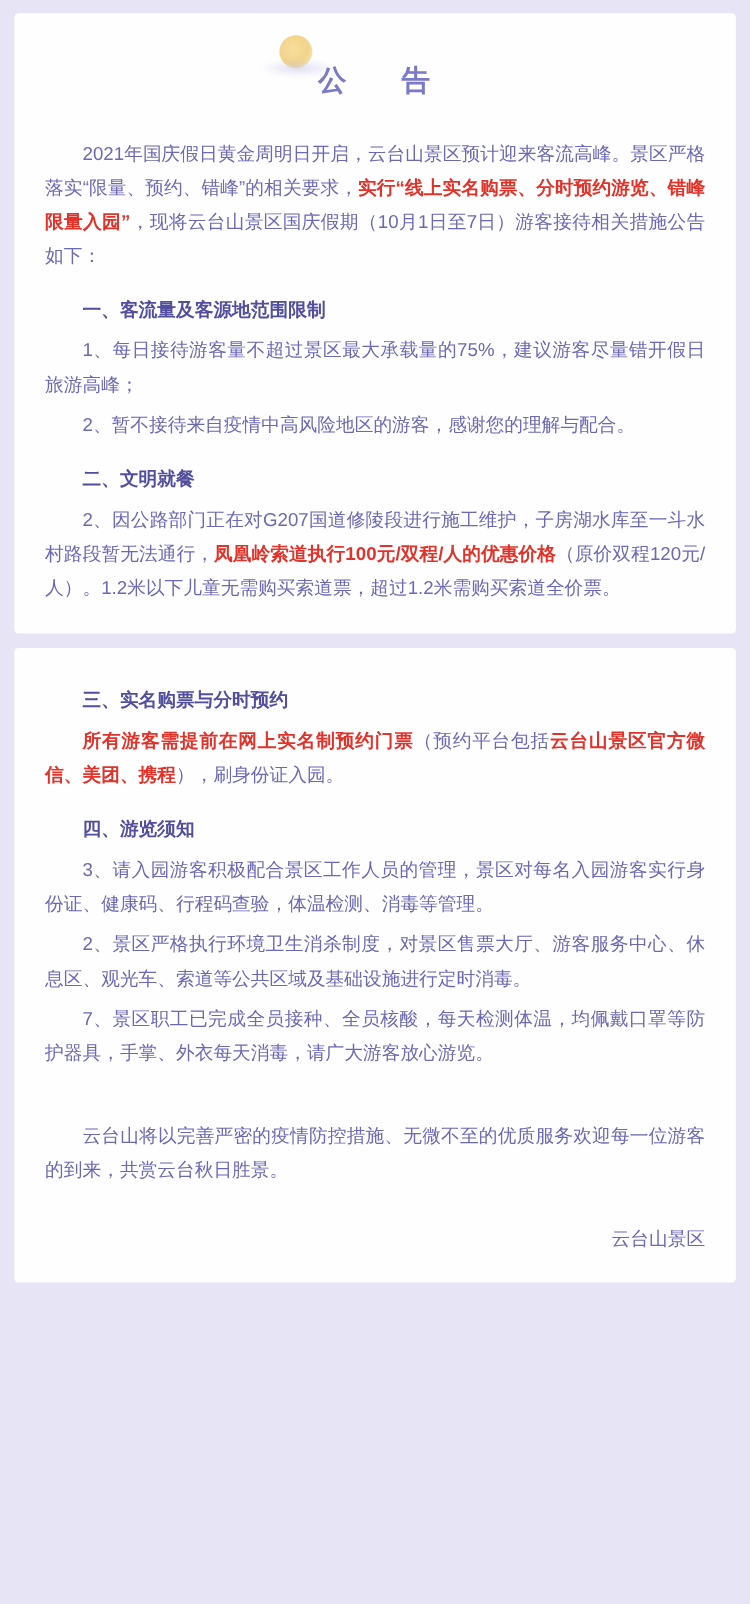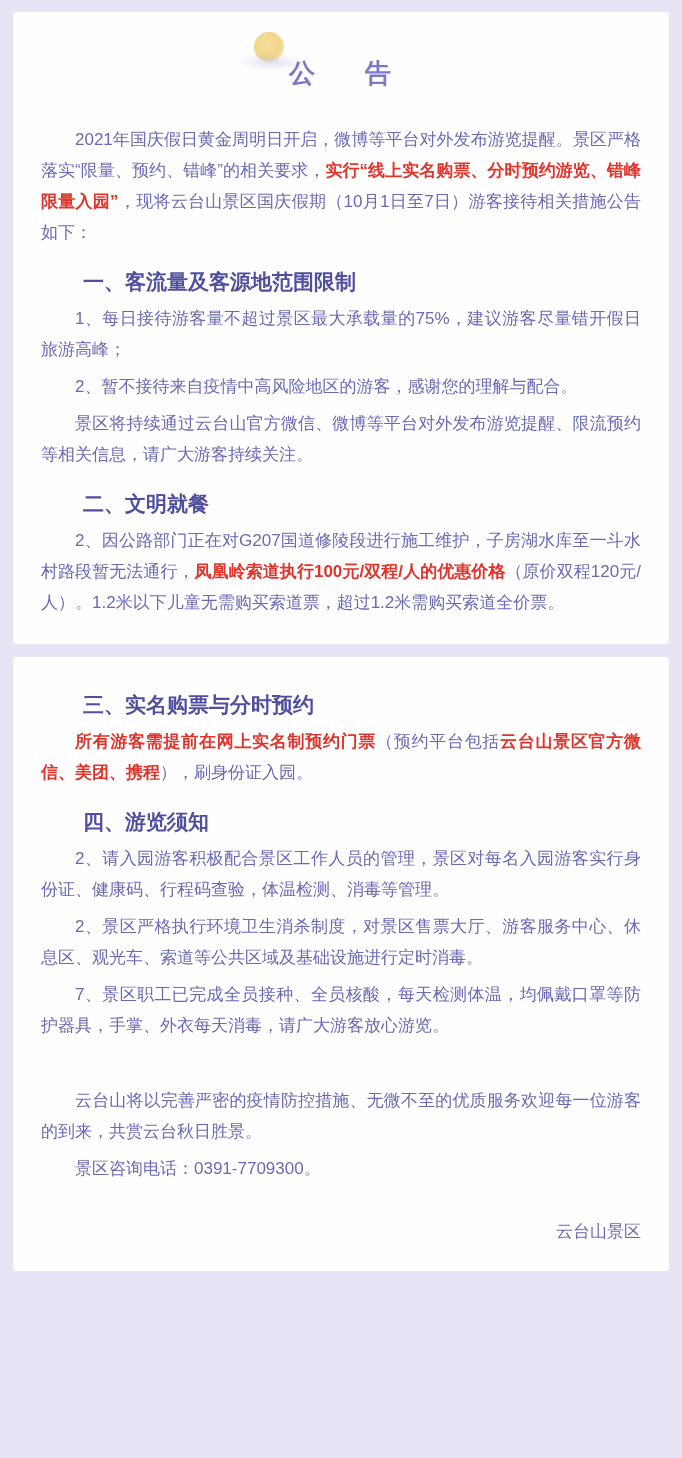--- a/index.html
+++ b/index.html
@@ -76,7 +76,7 @@
       </div>
     </div>
     <div class="blocks">
-        <p class="para intro"><span>2021年国庆假日黄金周明日开启，微博等平台对外发布游览提醒。景区严格落实“限量、预约、错峰”的相关要求，</span><span class="highlight">实行“线上实名购票、分时预约游览、错峰限量入园”</span><span>，现将云台山景区国庆假期（10月1日至7日）游客接待相关措施公告如下：</span></p>
+        <p class="para intro"><span>2021年国庆假日黄金周明日开启，云台山景区预计迎来客流高峰。景区严格落实“限量、预约、错峰”的相关要求，</span><span class="highlight">实行“线上实名购票、分时预约游览、错峰限量入园”</span><span>，现将云台山景区国庆假期（10月1日至7日）游客接待相关措施公告如下：</span></p>
         <div class="sec-heading">一、客流量及客源地范围限制</div>
         <p class="para"><span>1、每日接待游客量不超过景区最大承载量的75%，建议游客尽量错开假日旅游高峰；</span></p>
         <p class="para"><span>2、暂不接待来自疫情中高风险地区的游客，感谢您的理解与配合。</span></p>

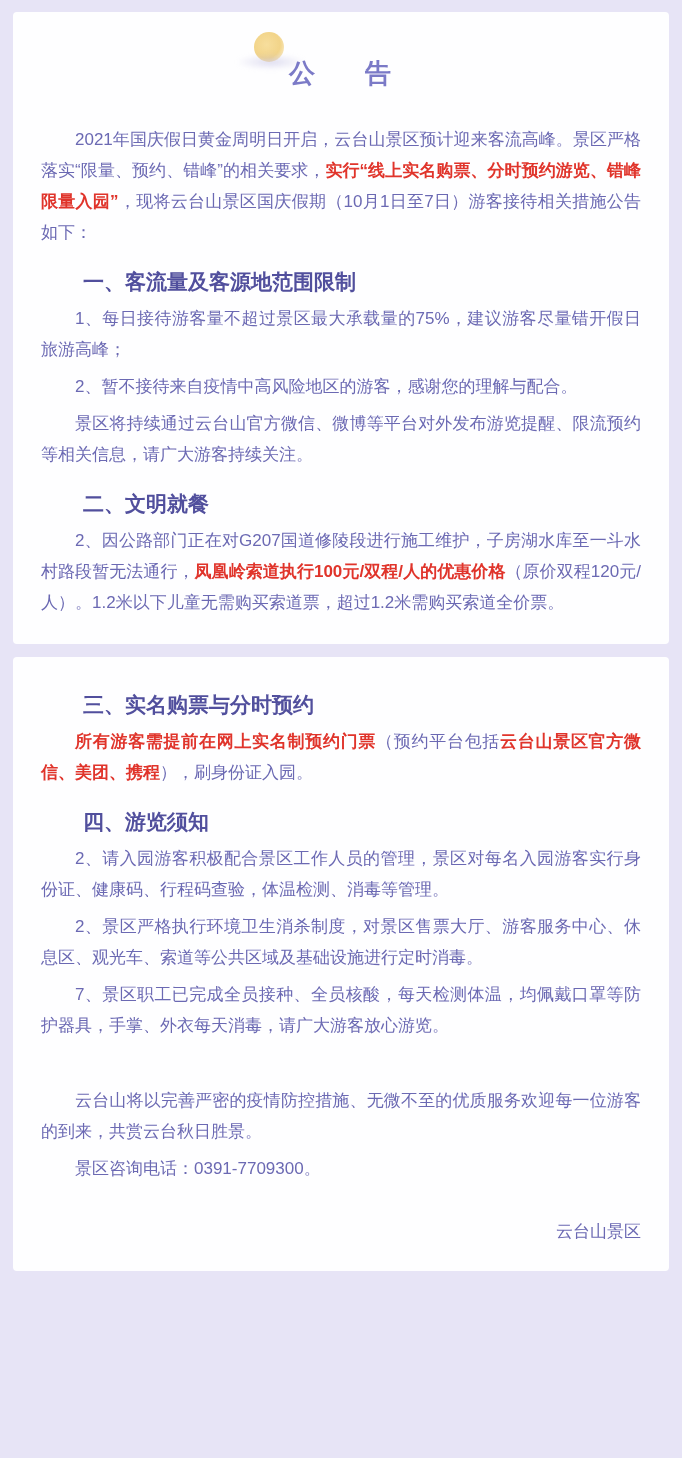--- a/index.html
+++ b/index.html
@@ -51,7 +51,7 @@
   
   .para{margin:6px 0;text-indent:2em;text-align:justify;color:var(--text);}
   .intro{margin-top:14px;}
-  .sec-heading{margin:18px 0 6px;text-indent:2em;font-weight:bold;color:var(--heading);font-size:21px;line-height:31px;}
+  .sec-heading{margin:18px 0 6px;text-indent:2em;font-weight:bold;color:var(--heading);font-size:17px;line-height:31px;}
   .highlight{color:var(--red);font-weight:bold;}
   .big-gap{margin-top:44px;}
   .signature{text-align:right;color:var(--text);margin:4px 0;text-indent:0;}

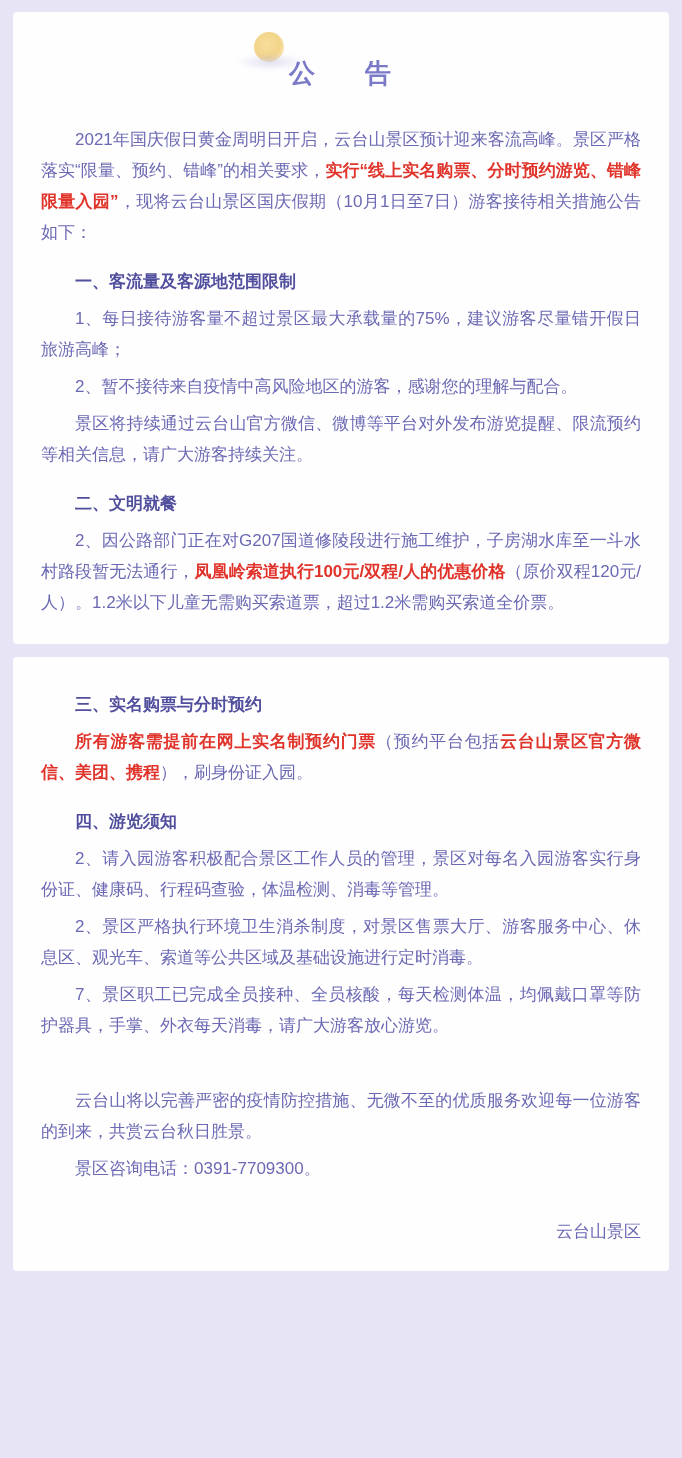--- a/index.html
+++ b/index.html
@@ -80,7 +80,6 @@
         <div class="sec-heading">一、客流量及客源地范围限制</div>
         <p class="para"><span>1、每日接待游客量不超过景区最大承载量的75%，建议游客尽量错开假日旅游高峰；</span></p>
         <p class="para"><span>2、暂不接待来自疫情中高风险地区的游客，感谢您的理解与配合。</span></p>
-        <p class="para"><span>景区将持续通过云台山官方微信、微博等平台对外发布游览提醒、限流预约等相关信息，请广大游客持续关注。</span></p>
         <div class="sec-heading">二、文明就餐</div>
         <p class="para"><span>2、因公路部门正在对G207国道修陵段进行施工维护，子房湖水库至一斗水村路段暂无法通行，</span><span class="highlight">凤凰岭索道执行100元/双程/人的优惠价格</span><span>（原价双程120元/人）。1.2米以下儿童无需购买索道票，超过1.2米需购买索道全价票。</span></p>
       </div>

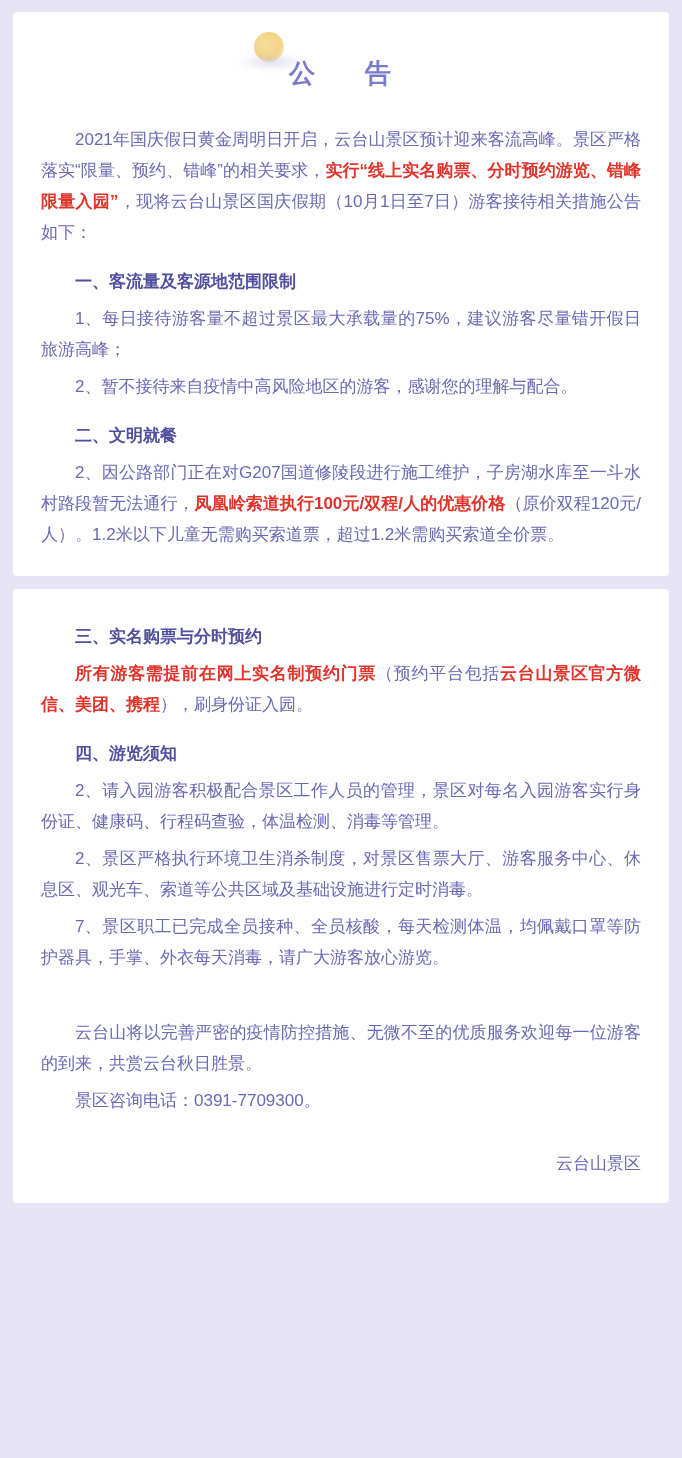--- a/index.html
+++ b/index.html
@@ -90,7 +90,7 @@
         <div class="sec-heading">三、实名购票与分时预约</div>
         <p class="para"><span class="highlight">所有游客需提前在网上实名制预约门票</span><span>（预约平台包括</span><span class="highlight">云台山景区官方微信、美团、携程</span><span>），刷身份证入园。</span></p>
         <div class="sec-heading">四、游览须知</div>
-        <p class="para"><span>2、请入园游客积极配合景区工作人员的管理，景区对每名入园游客实行身份证、健康码、行程码查验，体温检测、消毒等管理。</span></p>
+        <p class="para"><span>3、请入园游客积极配合景区工作人员的管理，景区对每名入园游客实行身份证、健康码、行程码查验，体温检测、消毒等管理。</span></p>
         <p class="para"><span>2、景区严格执行环境卫生消杀制度，对景区售票大厅、游客服务中心、休息区、观光车、索道等公共区域及基础设施进行定时消毒。</span></p>
         <p class="para"><span>7、景区职工已完成全员接种、全员核酸，每天检测体温，均佩戴口罩等防护器具，手掌、外衣每天消毒，请广大游客放心游览。</span></p>
         <p class="para big-gap"><span>云台山将以完善严密的疫情防控措施、无微不至的优质服务欢迎每一位游客的到来，共赏云台秋日胜景。</span></p>

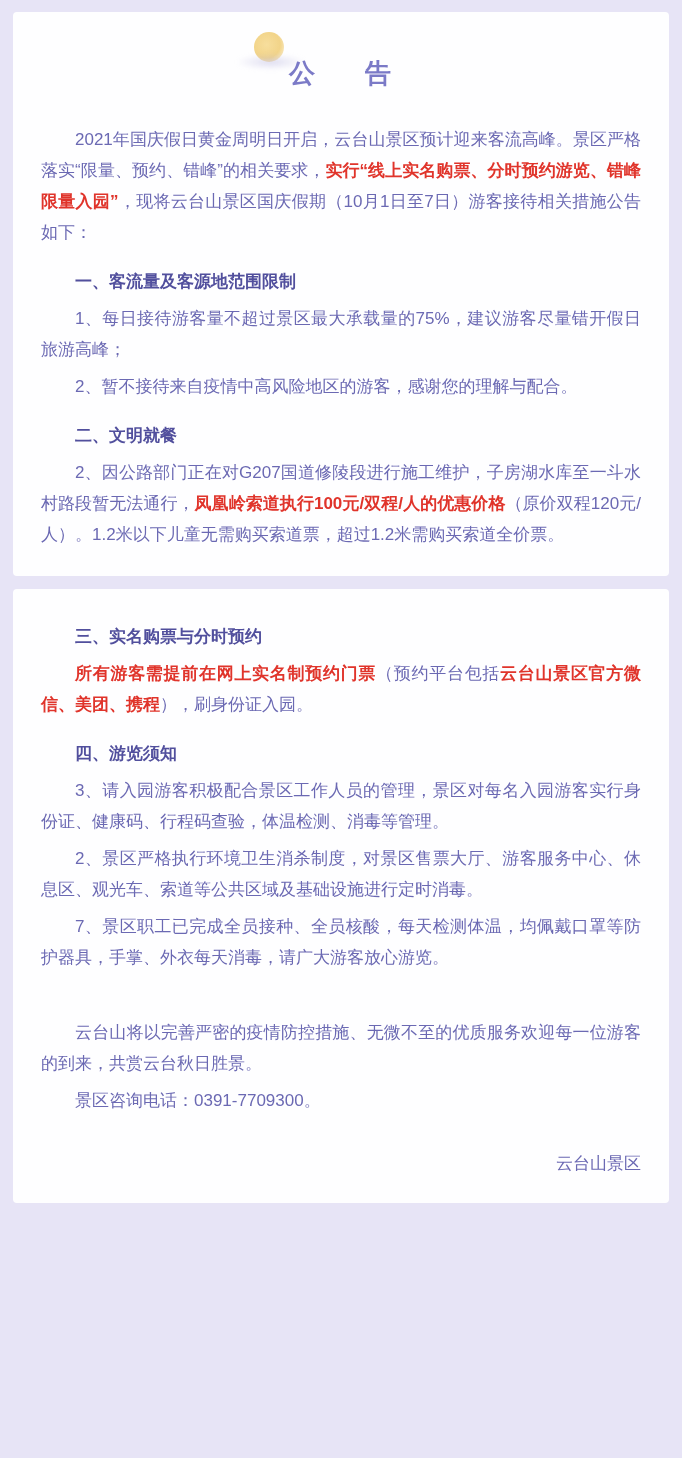--- a/index.html
+++ b/index.html
@@ -94,7 +94,6 @@
         <p class="para"><span>2、景区严格执行环境卫生消杀制度，对景区售票大厅、游客服务中心、休息区、观光车、索道等公共区域及基础设施进行定时消毒。</span></p>
         <p class="para"><span>7、景区职工已完成全员接种、全员核酸，每天检测体温，均佩戴口罩等防护器具，手掌、外衣每天消毒，请广大游客放心游览。</span></p>
         <p class="para big-gap"><span>云台山将以完善严密的疫情防控措施、无微不至的优质服务欢迎每一位游客的到来，共赏云台秋日胜景。</span></p>
-        <p class="para"><span>景区咨询电话：0391-7709300。</span></p>
       </div>
     <p class="signature sig-name">云台山景区</p>
 

